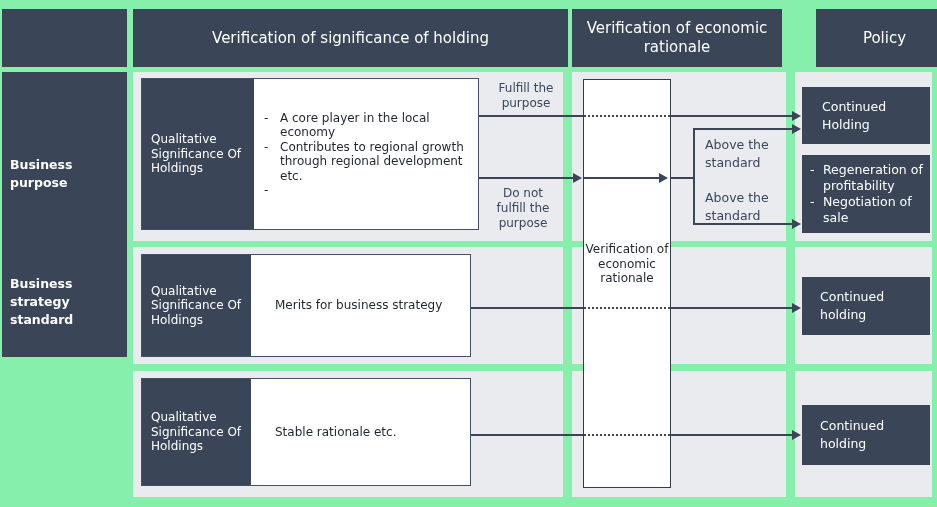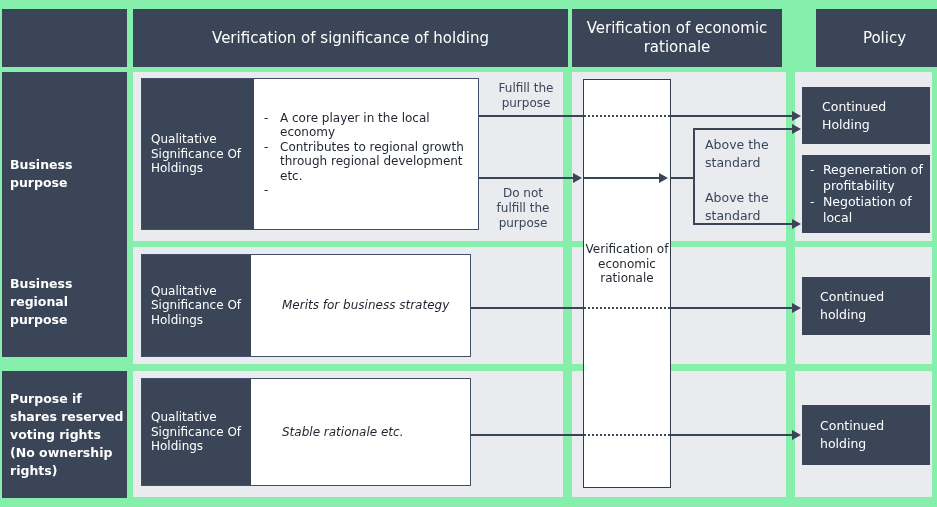--- a/index.html
+++ b/index.html
@@ -128,7 +128,7 @@
         </div>
       <div class="pbullet">
           <span class="dash">-</span>
-          <span>Negotiation of local</span>
+          <span>Negotiation of sale</span>
         </div>
     </div>
   </div>

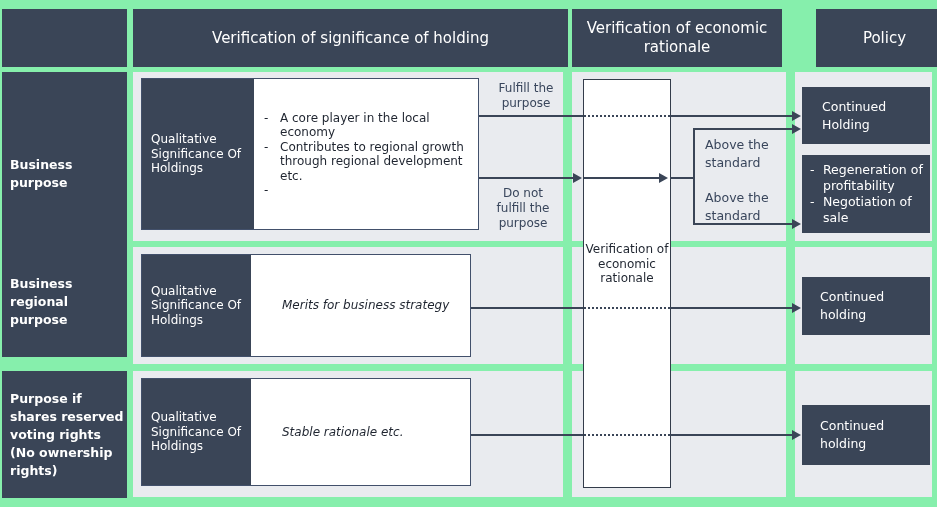--- a/index.html
+++ b/index.html
@@ -69,7 +69,7 @@
     <span>Business purpose</span>
   </div>
   <div class="abs dark rowlabel" style="left:2px;top:247px;width:125px;height:110px;">
-    <span>Business regional purpose</span>
+    <span>Business strategy standard</span>
   </div>
   <div class="abs dark rowlabel" style="left:2px;top:371px;width:125px;height:127px;">
     <span>Purpose if shares reserved voting rights (No ownership rights)</span>

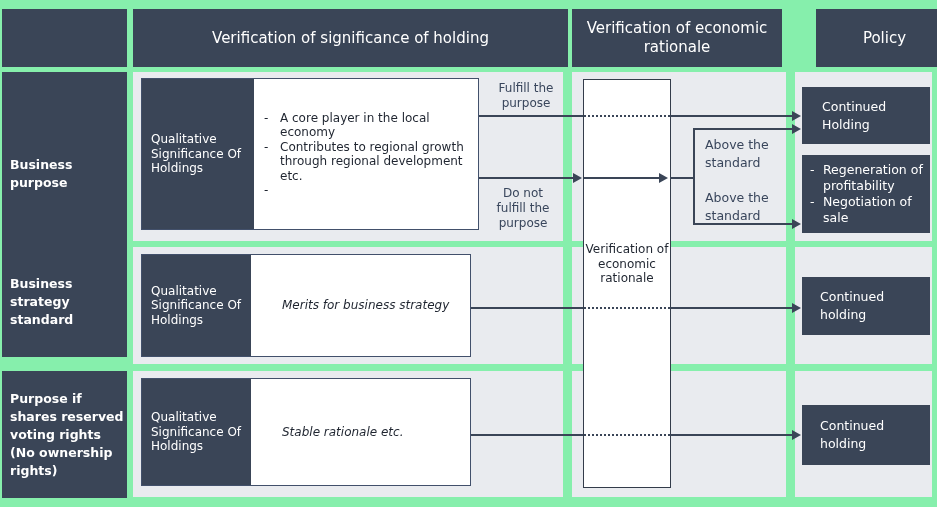--- a/index.html
+++ b/index.html
@@ -22,7 +22,7 @@
   .bullets{padding:0 6px 0 10px;}
   .bullet{display:flex;}
   .bullet .dash{width:16px;flex:none;}
-  .plain{padding-left:31px;padding-right:6px;font-style:italic;}
+  .plain{padding-left:24px;padding-right:6px;}
   .vbox{background:#ffffff;border:1px solid #333c4a;}
   .vboxtext{color:#1f2530;font-size:12px;line-height:14.5px;text-align:center;}
   .line{background:#3a4557;height:2px;}

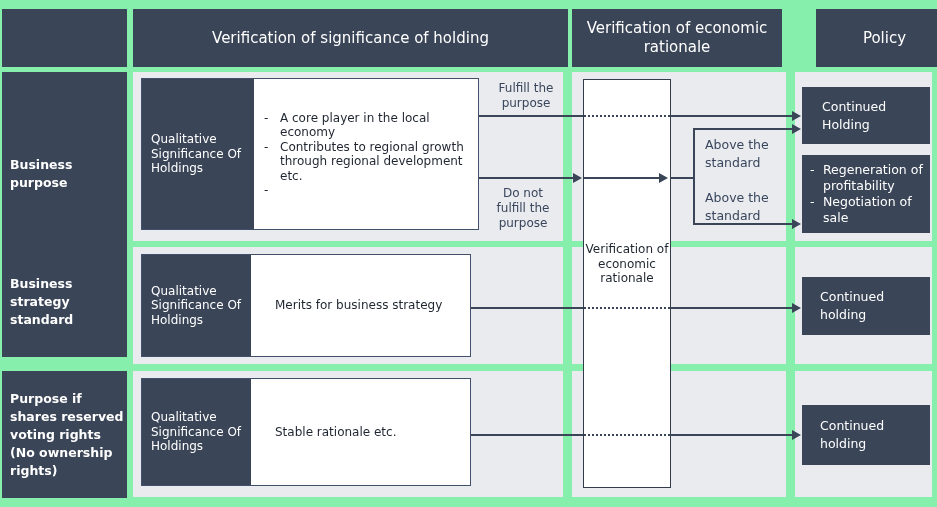--- a/index.html
+++ b/index.html
@@ -70,9 +70,6 @@
   </div>
   <div class="abs dark rowlabel" style="left:2px;top:247px;width:125px;height:110px;">
     <span>Business strategy standard</span>
-  </div>
-  <div class="abs dark rowlabel" style="left:2px;top:371px;width:125px;height:127px;">
-    <span>Purpose if shares reserved voting rights (No ownership rights)</span>
   </div>
 
   <div class="abs composite" style="left:141px;top:78px;width:338px;height:152px;">

